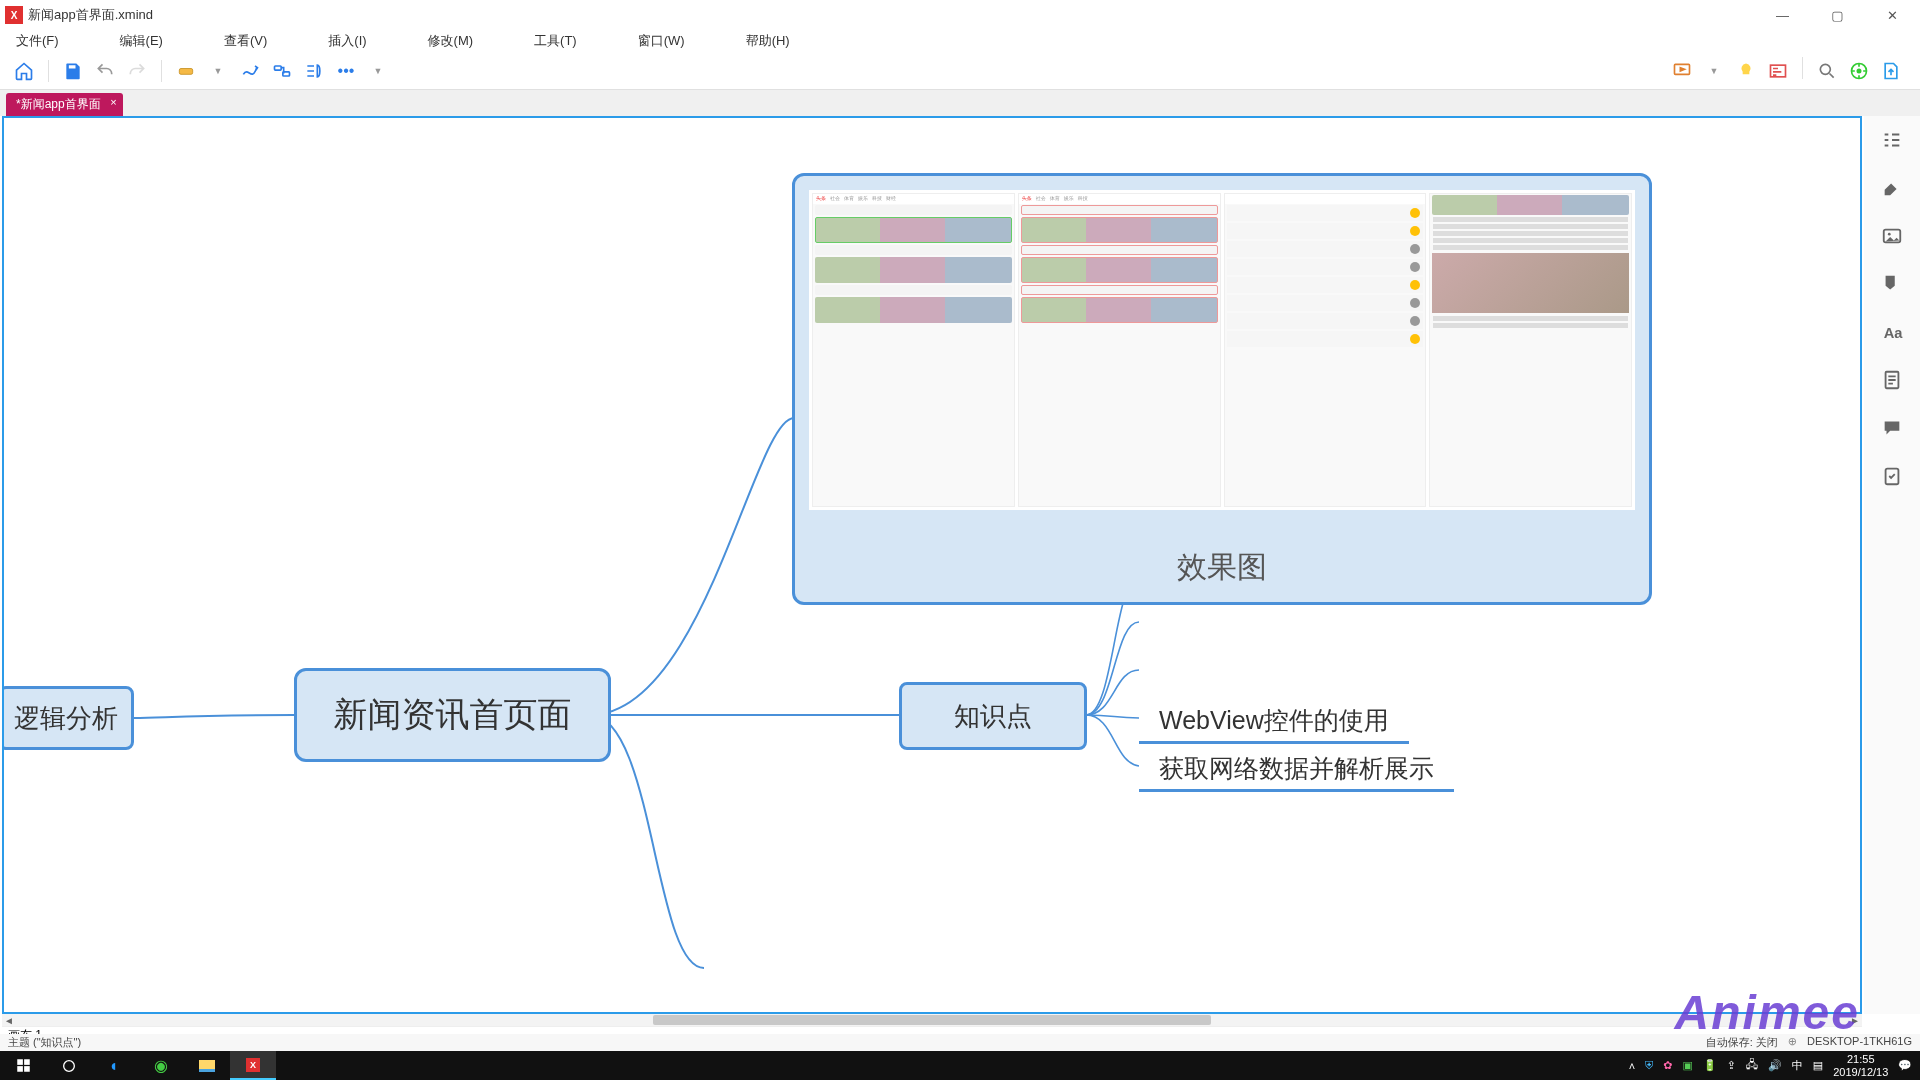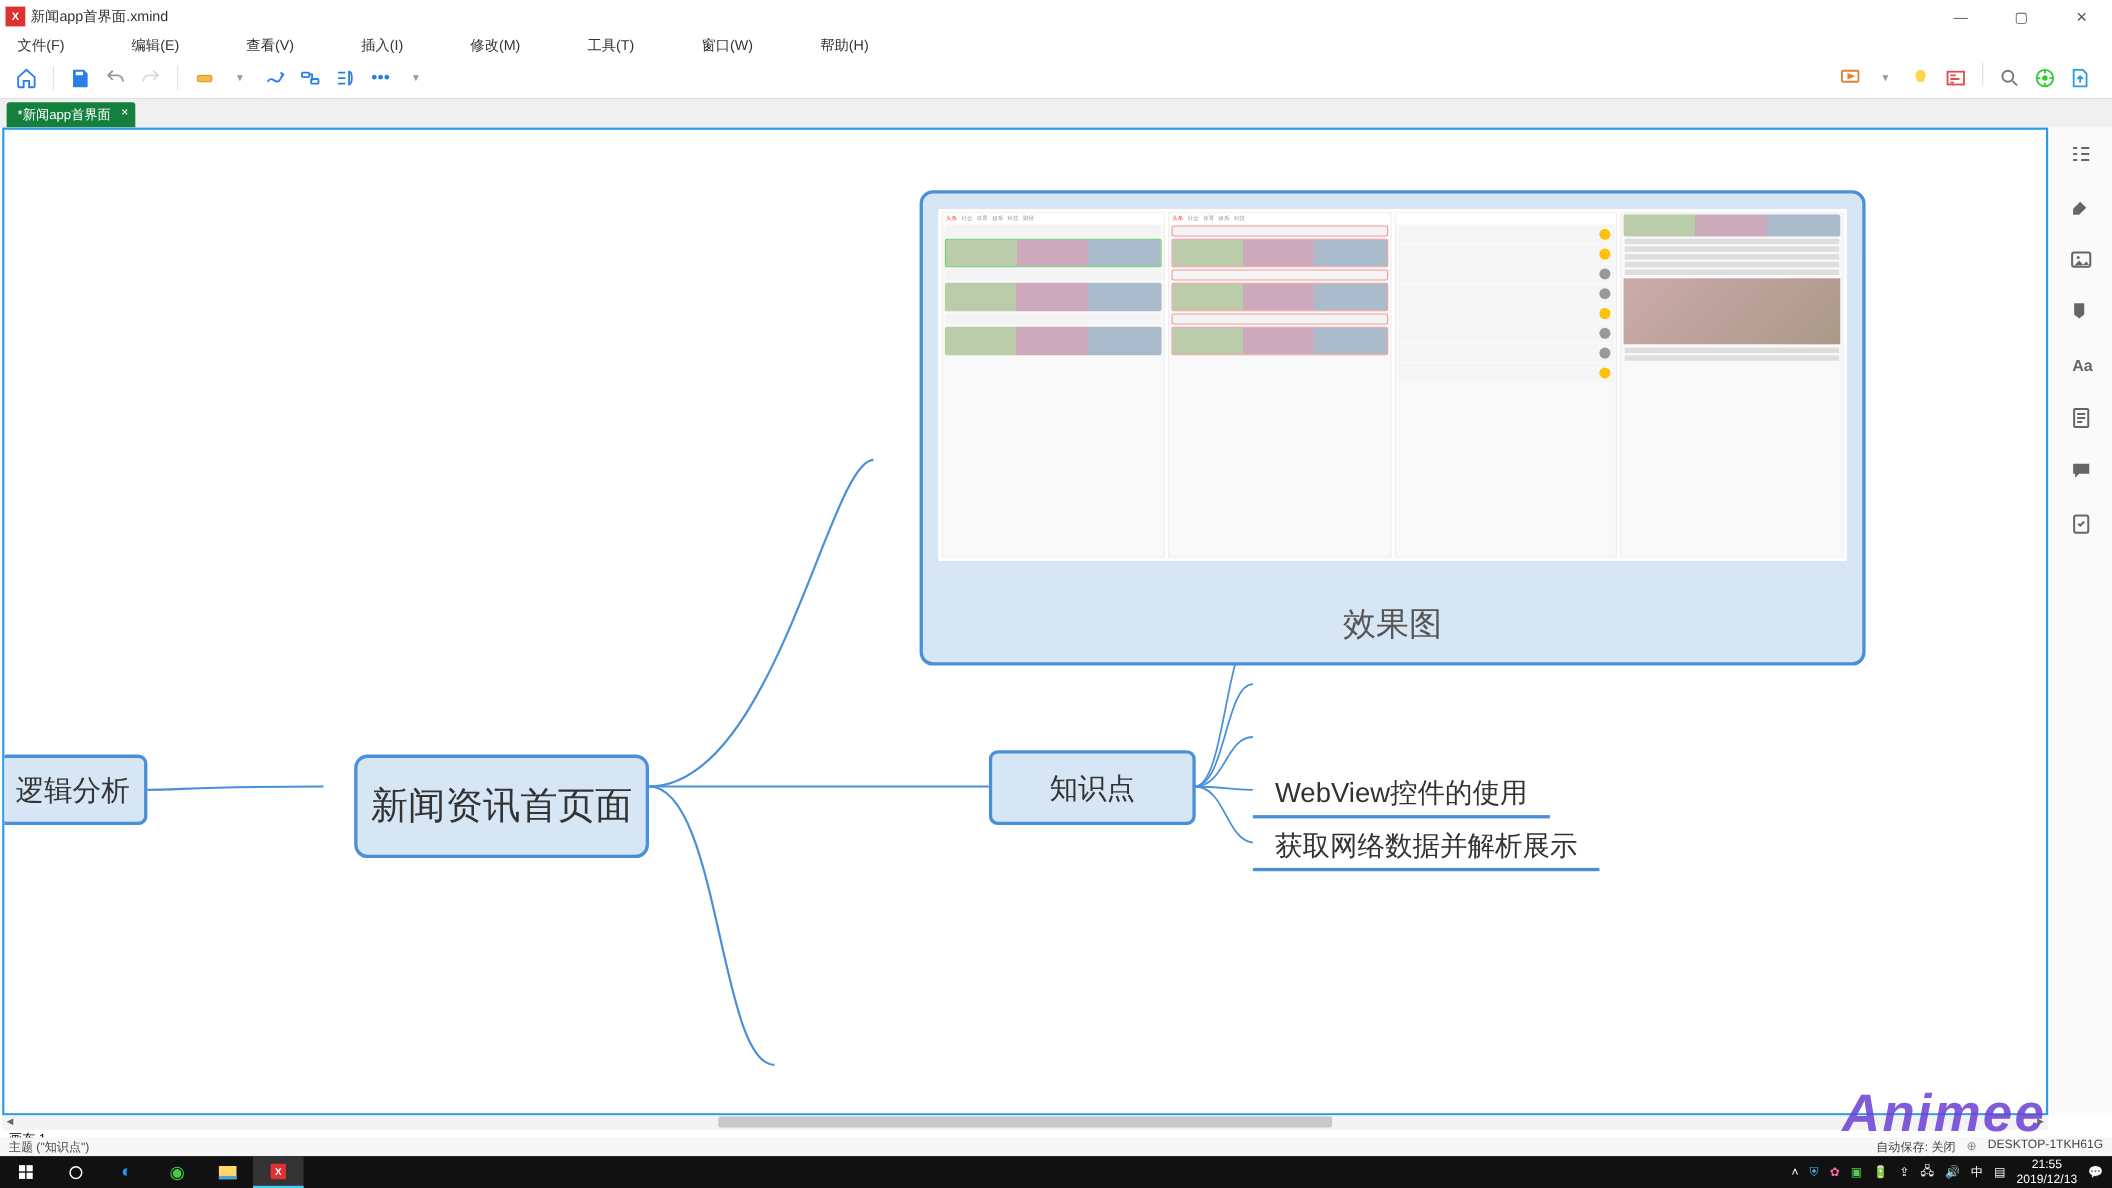--- a/index.html
+++ b/index.html
@@ -25,7 +25,7 @@
 
 
 .tabstrip { height:26px; background:#f0f0f0; display:flex; align-items:flex-end; padding-left:6px;}
-.tab { background:#15803d; color:#fff; font-size:12px; padding:3px 22px 3px 10px; border-radius:3px 3px 0 0; position:relative;}
+.tab { background:#be185d; color:#fff; font-size:12px; padding:3px 22px 3px 10px; border-radius:3px 3px 0 0; position:relative;}
 .tab .tx { position:absolute; right:6px; top:3px; font-size:11px; }
 
 

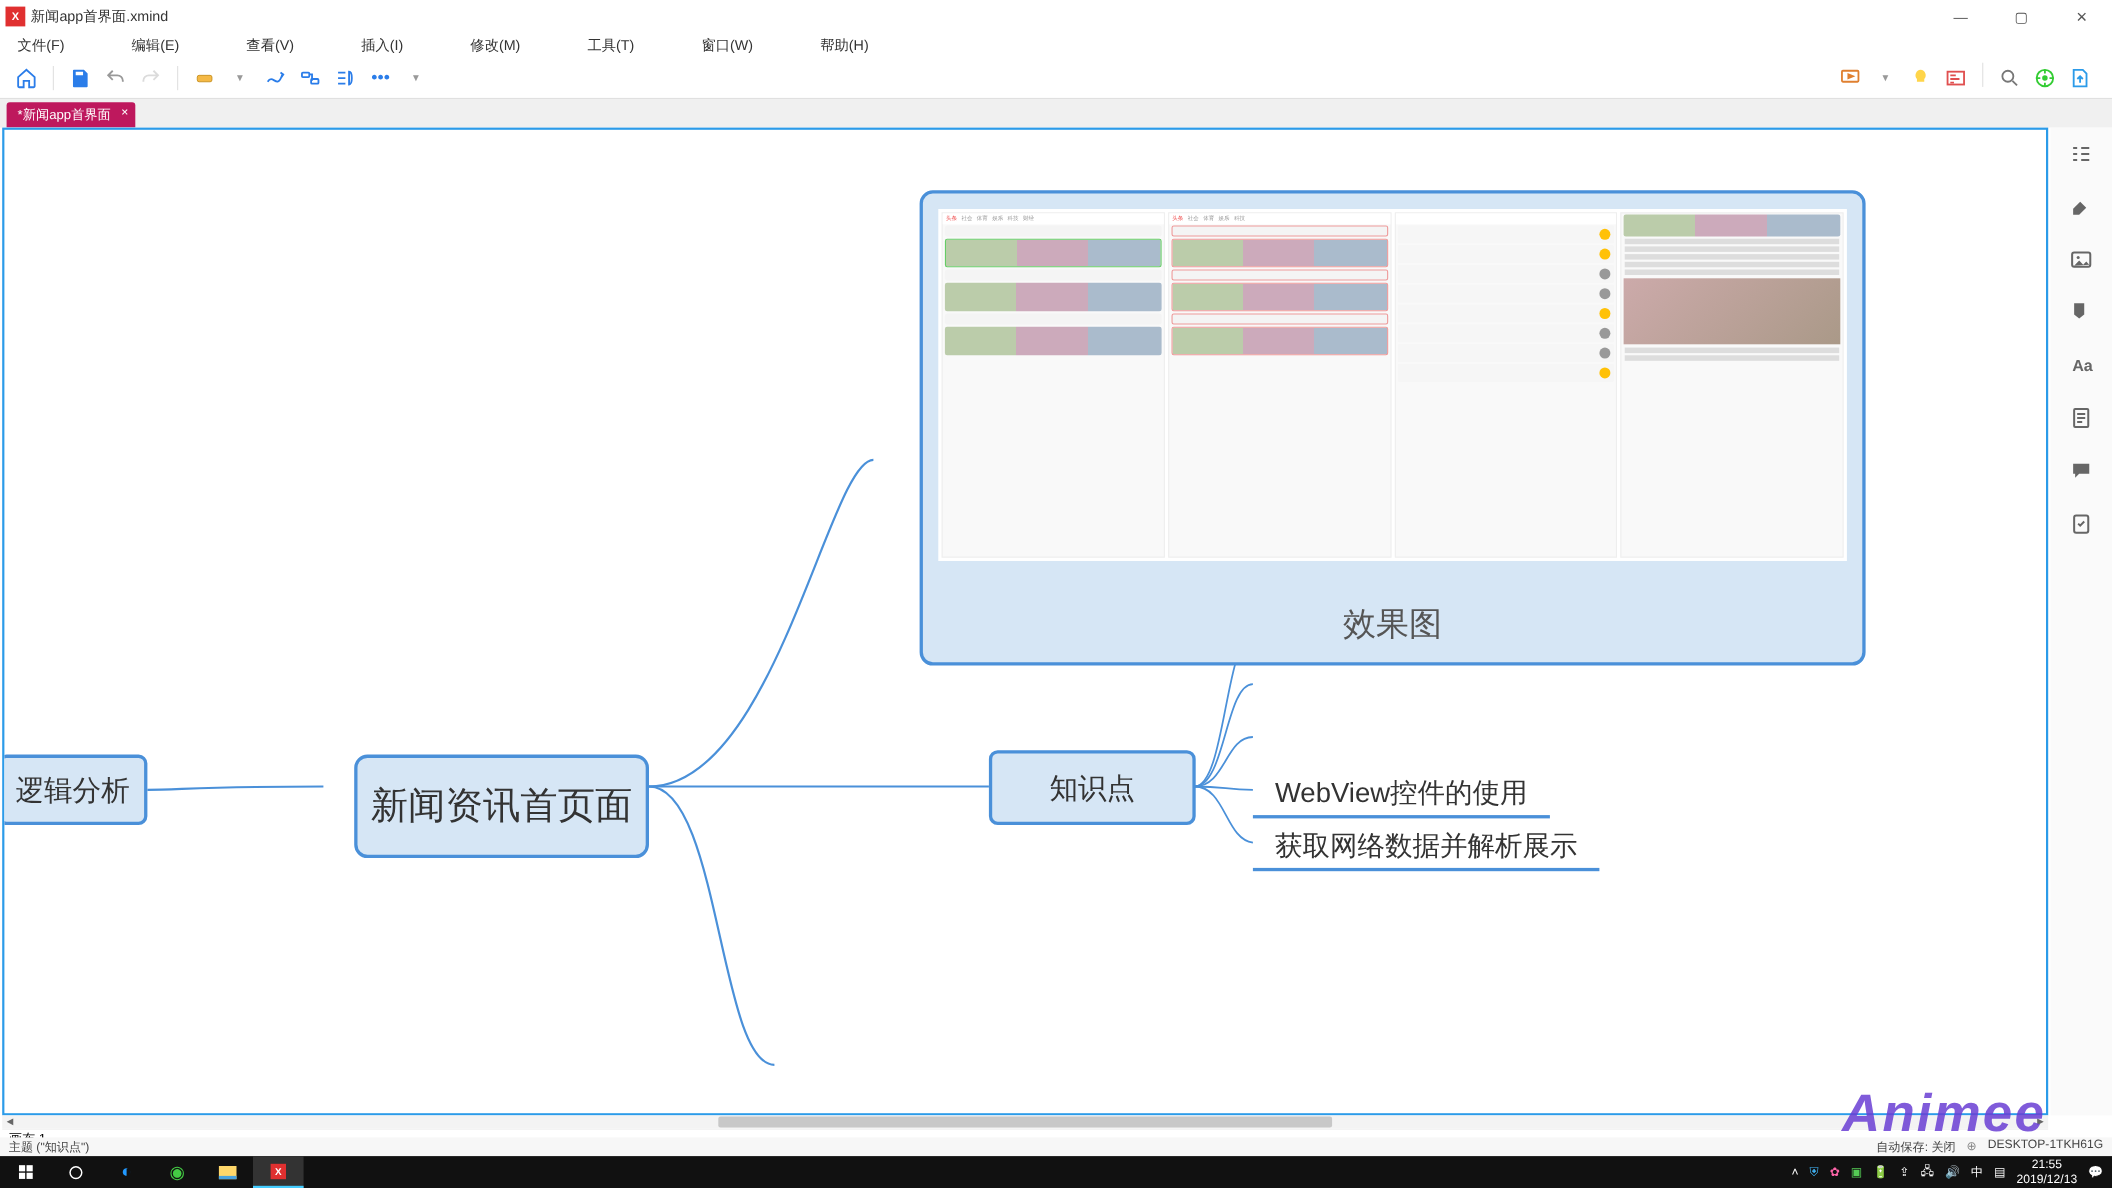--- a/index.html
+++ b/index.html
@@ -60,7 +60,7 @@
 svg.conn { position:absolute; inset:0; width:100%; height:100%; pointer-events:none; }
 
 
-.resultbox { position:absolute; border:3px solid #4a90d9; border-radius:12px; background:#d6e6f5;margin-left:44px; }
+.resultbox { position:absolute; border:3px solid #4a90d9; border-radius:12px; background:#d6e6f5; }
 .gallery { position:absolute; background:#fff; display:flex; gap:3px; padding:3px;}
 .shot { flex:1; background:#f9f9f9; border:1px solid #eee; display:flex; flex-direction:column; font-size:6px; color:#888;}
 .shot .tabs { height:10px; background:#fff; display:flex; gap:4px; padding:1px 3px; font-size:5px;}

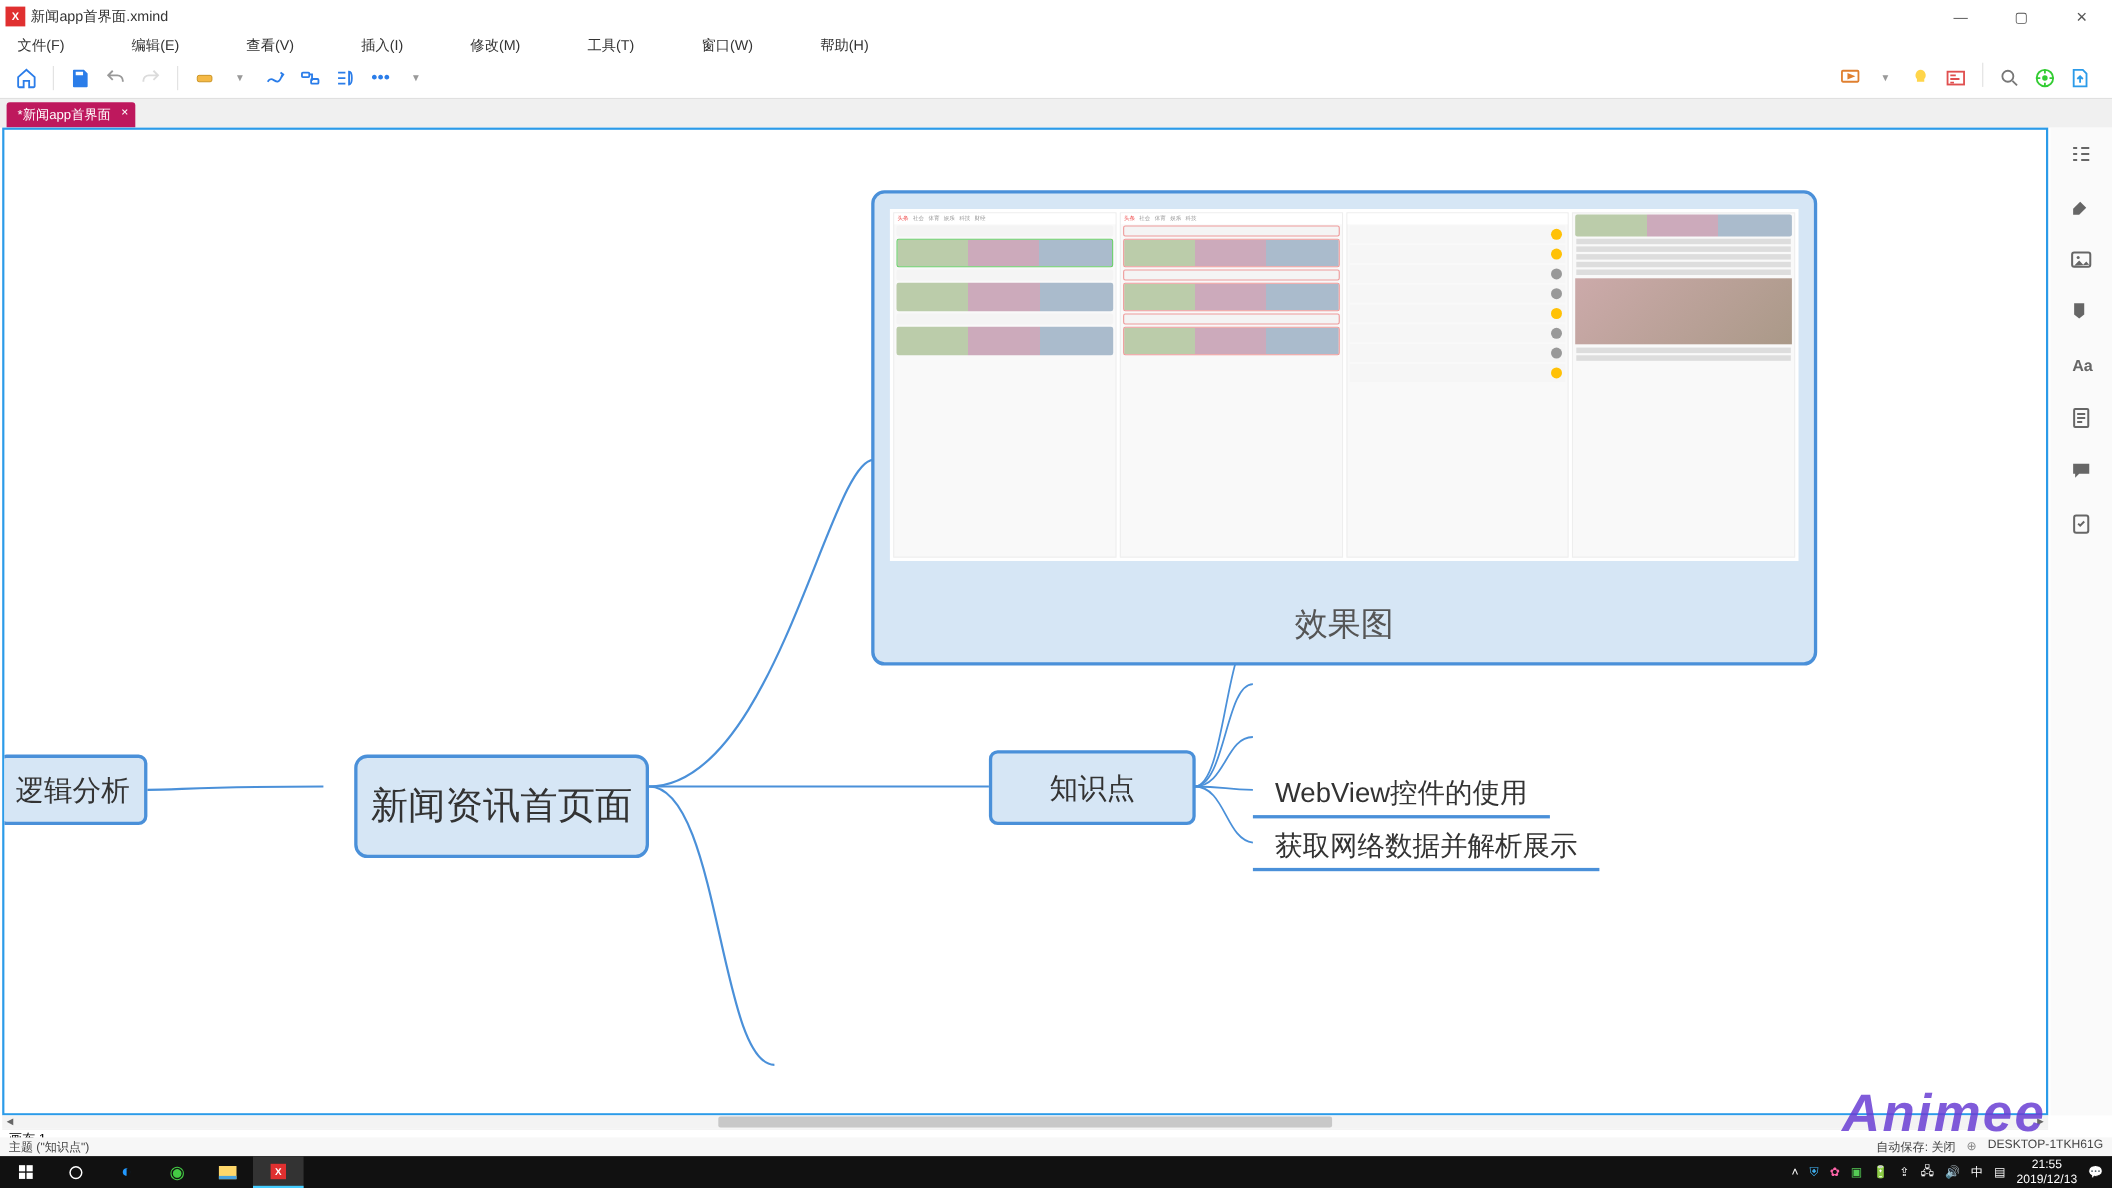--- a/index.html
+++ b/index.html
@@ -291,7 +291,7 @@
       <div style="position:absolute; bottom:14px; left:0; right:0; text-align:center; font-size:30px; color:#555;">效果图</div>
     </div>
 
-    <div class="node" style="left:290px; top:568px; width:268px; height:94px;margin-left:28px;">
+    <div class="node" style="left:290px; top:550px; width:317px; height:94px;">
       <span>新闻资讯首页面</span>
     </div>
 

